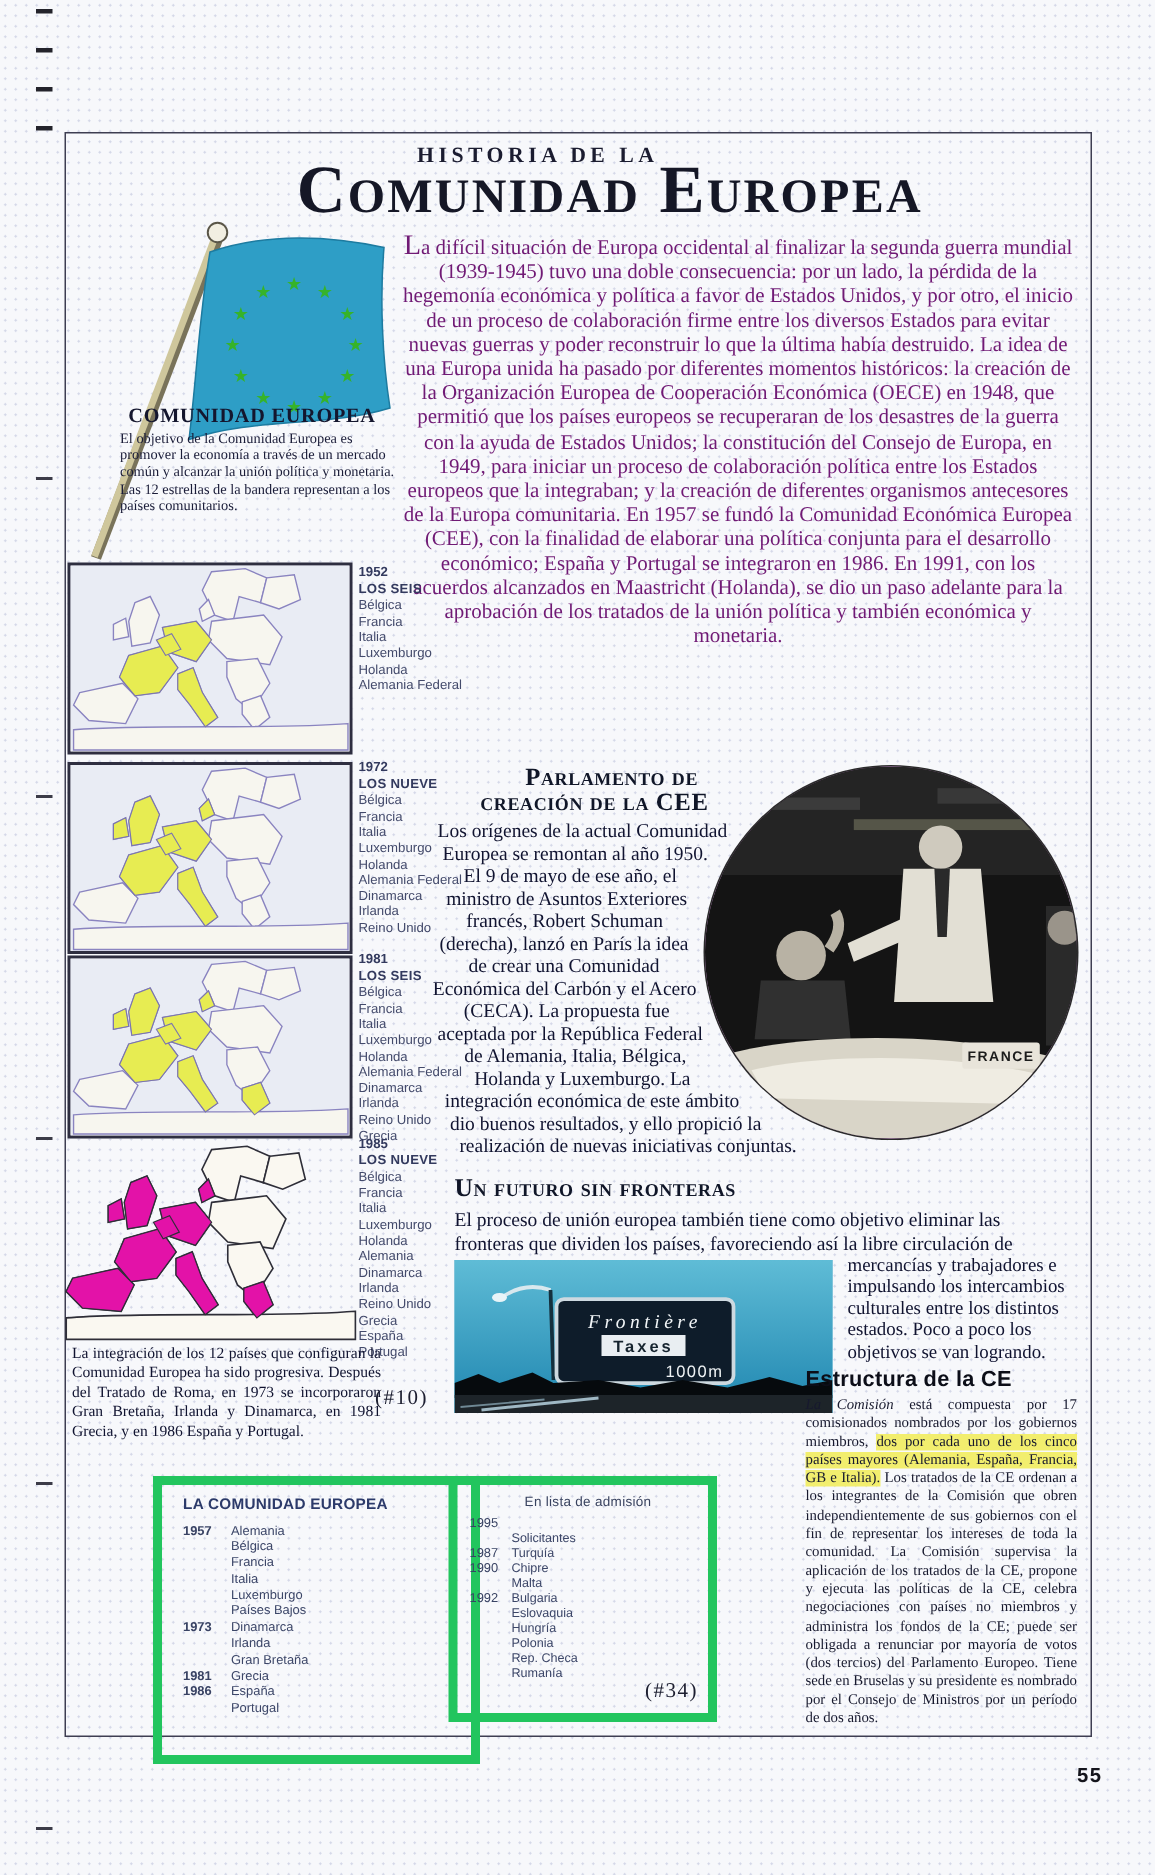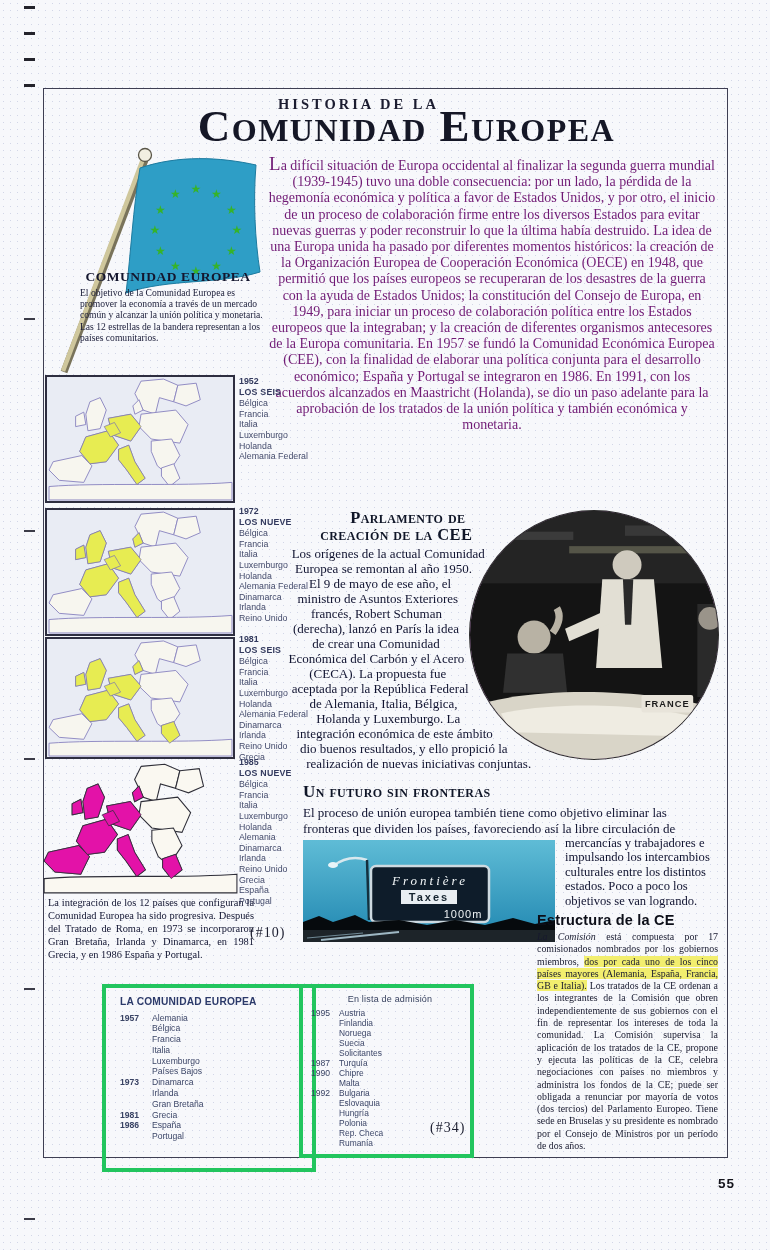--- a/index.html
+++ b/index.html
@@ -73,7 +73,7 @@
   .estructura p{margin:0;font-size:9.9px;line-height:12.3px;text-align:justify;color:#17192e;}
   .estructura mark{background:var(--hl,#f2ee6e);color:inherit;padding:0;}
   
-  .tbox{position:absolute;border:4px solid #22c55e;background:transparent;
+  .tbox{position:absolute;border:6px solid #22c55e;background:transparent;
     font-family:"Liberation Sans",sans-serif;color:#3c4668;}
   .tbox.left{left:102px;top:984px;width:186px;min-height:164px;padding:8px 6px 8px 14px;}
   .tbox.right{left:299px;top:984px;width:158px;min-height:140px;padding:6px 1px 6px 8px;}

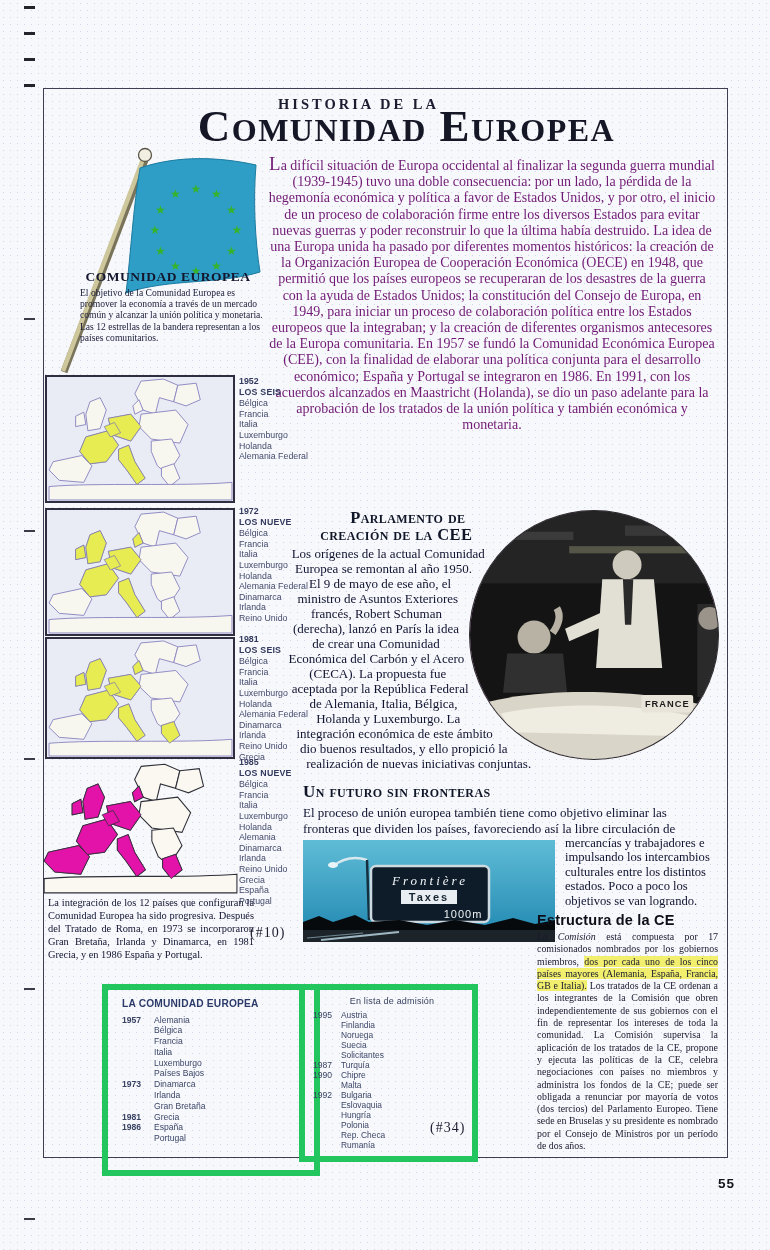--- a/index.html
+++ b/index.html
@@ -427,12 +427,6 @@
     <div>
         <div class="t-row">
           <span class="t-year">1995</span>
-          <div class="t-countries">
-            <div>Austria</div>
-            <div>Finlandia</div>
-            <div>Noruega</div>
-            <div>Suecia</div>
-          </div>
         </div>
         <div class="t-row">
           <span class="t-year"></span>

